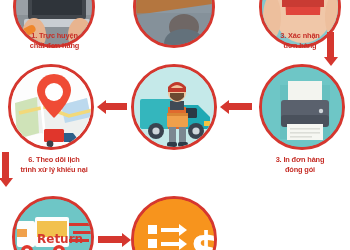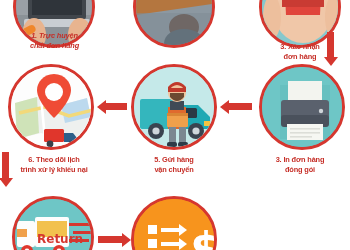--- a/index.html
+++ b/index.html
@@ -103,7 +103,7 @@
       </span>
     </div>
   </div>
-  <div class="caption" style="left:2px;top:31px;width:105px;font-style:italic;">1. Trực huyện
+  <div class="caption" style="left:2px;top:31px;width:105px;">1. Trực huyện
 chất đơn hàng</div>
 
   <div class="node" style="left:133px;top:-34px;">

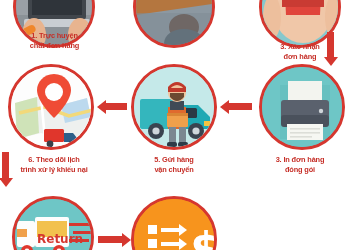--- a/index.html
+++ b/index.html
@@ -140,7 +140,7 @@
       </span>
     </div>
   </div>
-  <div class="caption" style="left:252px;top:42px;width:96px;">3. Xác nhận
+  <div class="caption" style="left:252px;top:31px;width:96px;">3. Xác nhận
 đơn hàng</div>
 
   <div class="arrow-down" style="left:327px;top:32px;height:25px;">

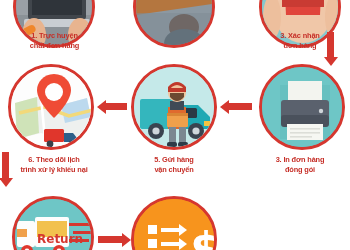--- a/index.html
+++ b/index.html
@@ -201,8 +201,6 @@
       </span>
     </div>
   </div>
-  <div class="caption" style="left:126px;top:155px;width:96px;">5. Gửi hàng
-vận chuyển</div>
 
   <div class="node" style="left:259px;top:64px;">
     <div class="circle ring" style="left:0;top:0;width:86px;height:86px;background:#6ec6c6;">

